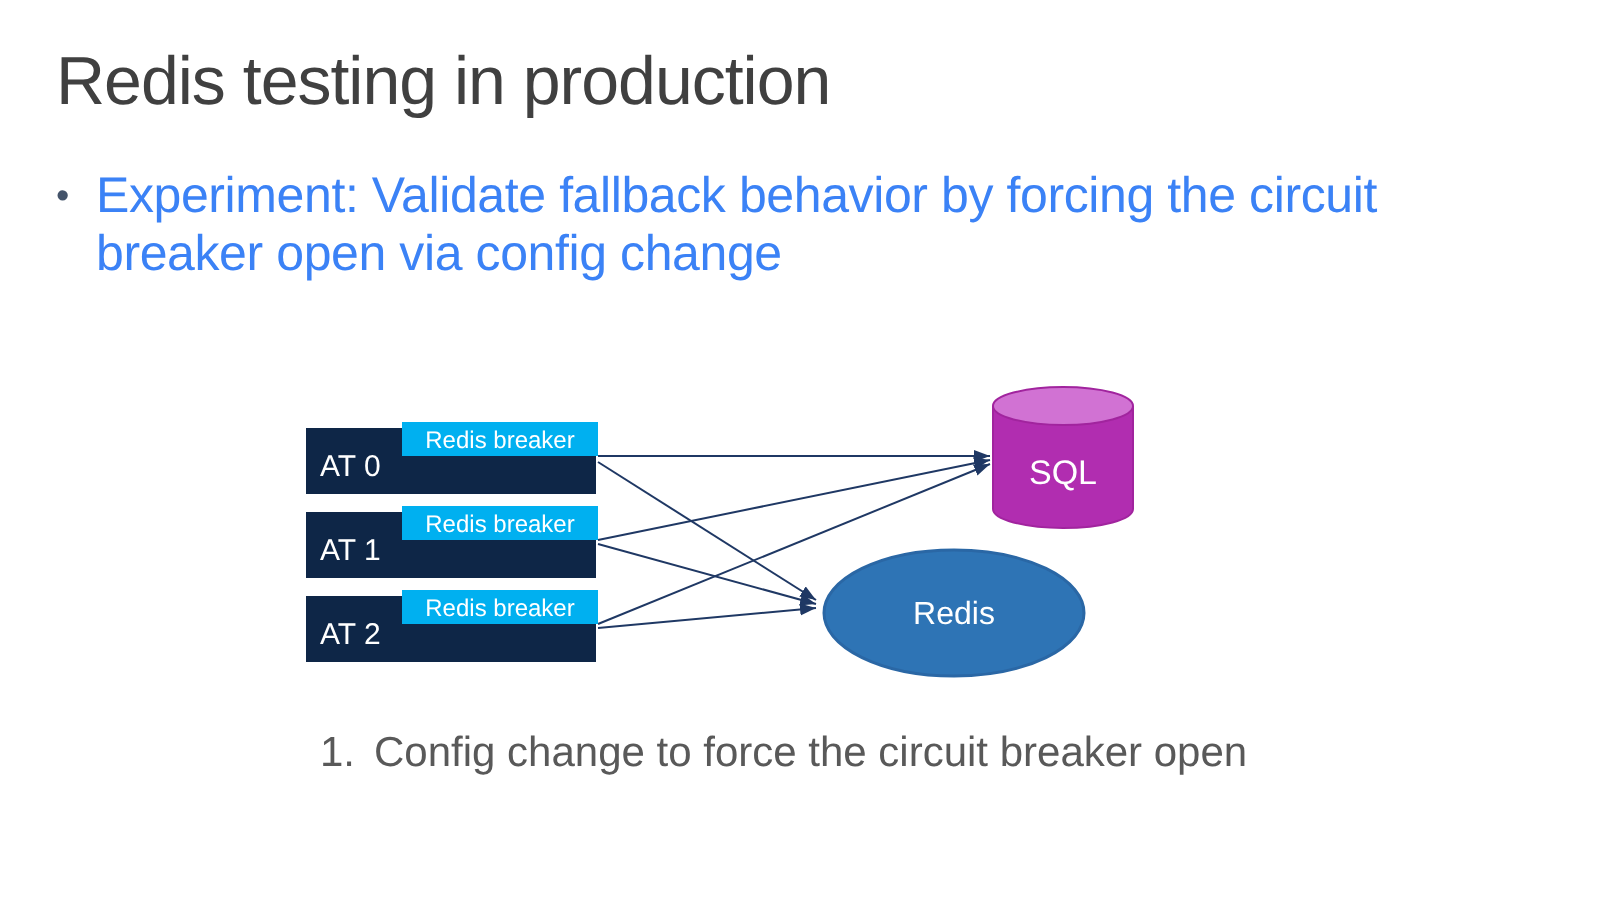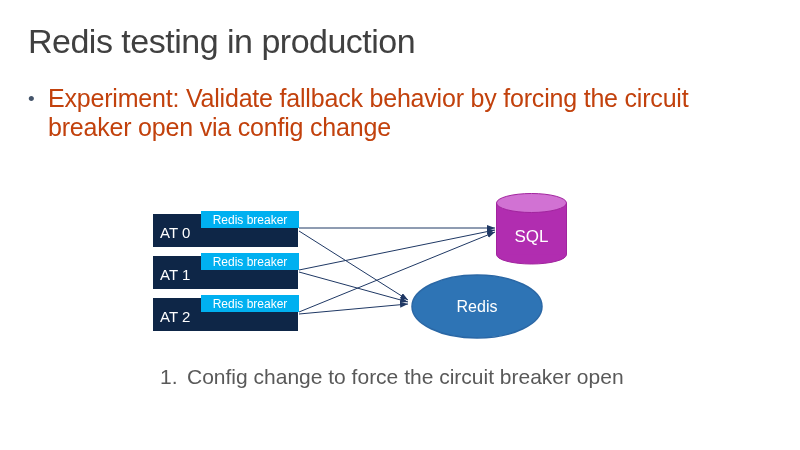--- a/index.html
+++ b/index.html
@@ -15,7 +15,7 @@
   .bullet-glyph { flex:0 0 20px; font-size:19px; line-height:29px; color:#44546A; }
   .bullet-text {
     margin:0; font-size:25px; line-height:29px; font-weight:300;
-    color:#c2410c; white-space:pre-line; letter-spacing:-0.2px;
+    color:#3b82f6; white-space:pre-line; letter-spacing:-0.2px;
   }
   .diagram-svg { position:absolute; left:0; top:0; }
   .edge { stroke:#1F3864; stroke-width:1; fill:none; }

